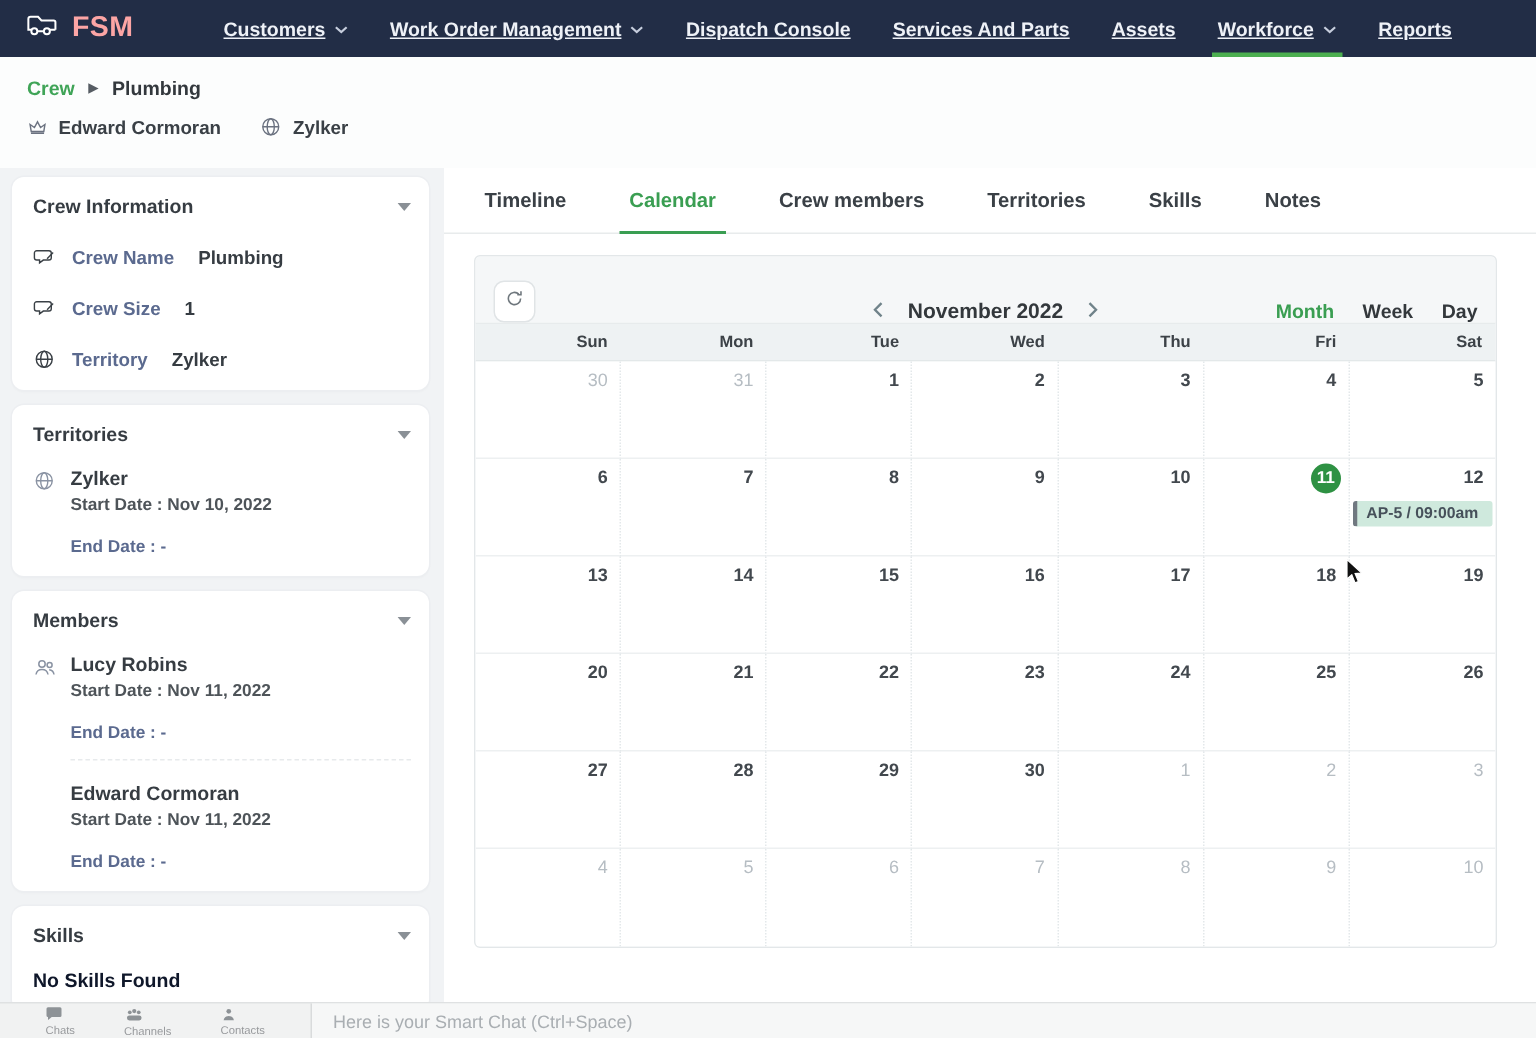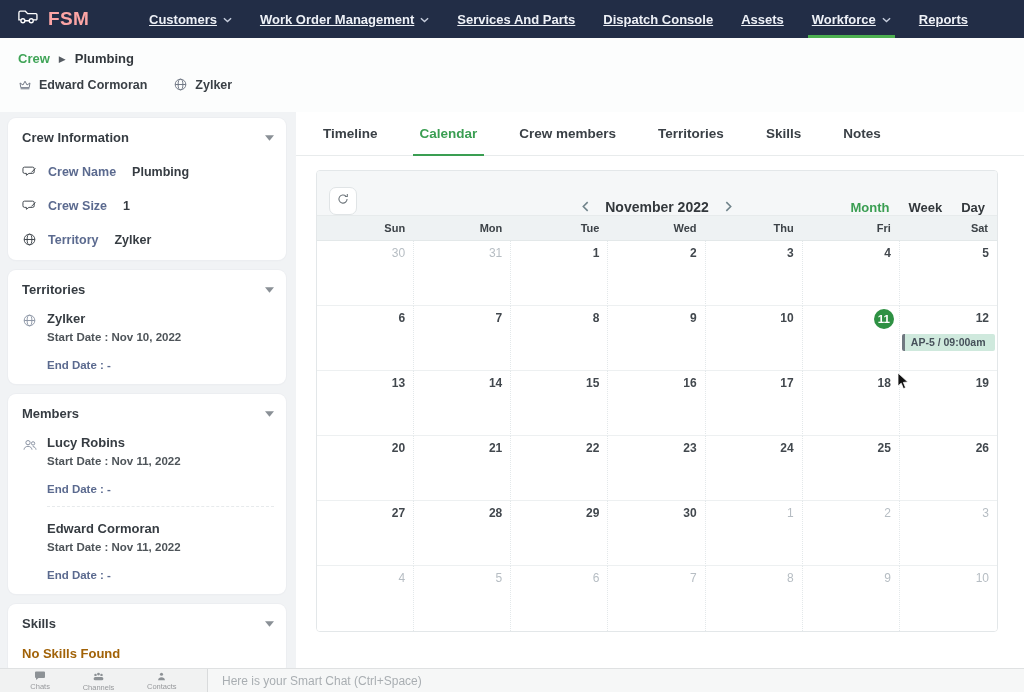--- a/index.html
+++ b/index.html
@@ -109,10 +109,10 @@
         </span>
       </div>
       <div class="nav-item">
+        <span>Dispatch Console</span>
+      </div>
+      <div class="nav-item">
         <span>Services And Parts</span>
-      </div>
-      <div class="nav-item">
-        <span>Dispatch Console</span>
       </div>
       <div class="nav-item">
         <span>Assets</span>

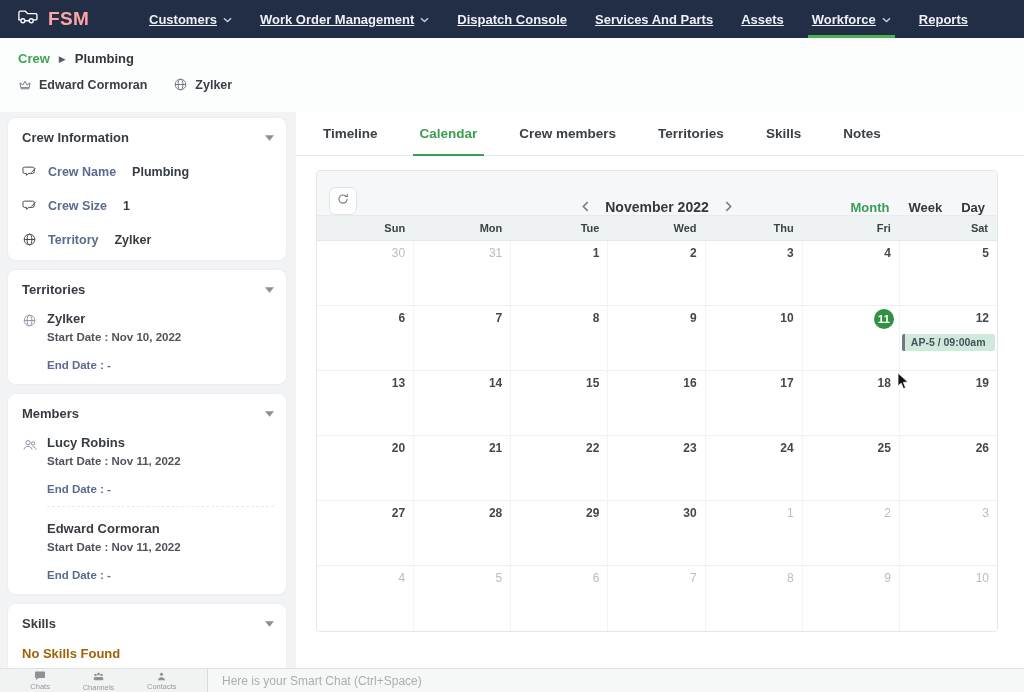--- a/index.html
+++ b/index.html
@@ -41,7 +41,7 @@
   .entity-sub { margin-top:5px; font-size:11.5px; font-weight:600; color:#4e5459; }
   .entity-sub.end { color:#5b6a8f; margin-top:16px; }
   .member-divider { border:none; border-top:1px dashed #e7eaec; margin:11px 0 0 25px; }
-  .empty-text { margin-top:15px; font-size:13px; font-weight:600; color:#a16207; }
+  .empty-text { margin-top:15px; font-size:13px; font-weight:600; color:#0f172a; }
   .owner-header { display:flex; align-items:center; gap:10px; font-size:13.5px; font-weight:700; color:#363c42; }
   .owner-header .ic { color:#6b7280; display:flex; }
   

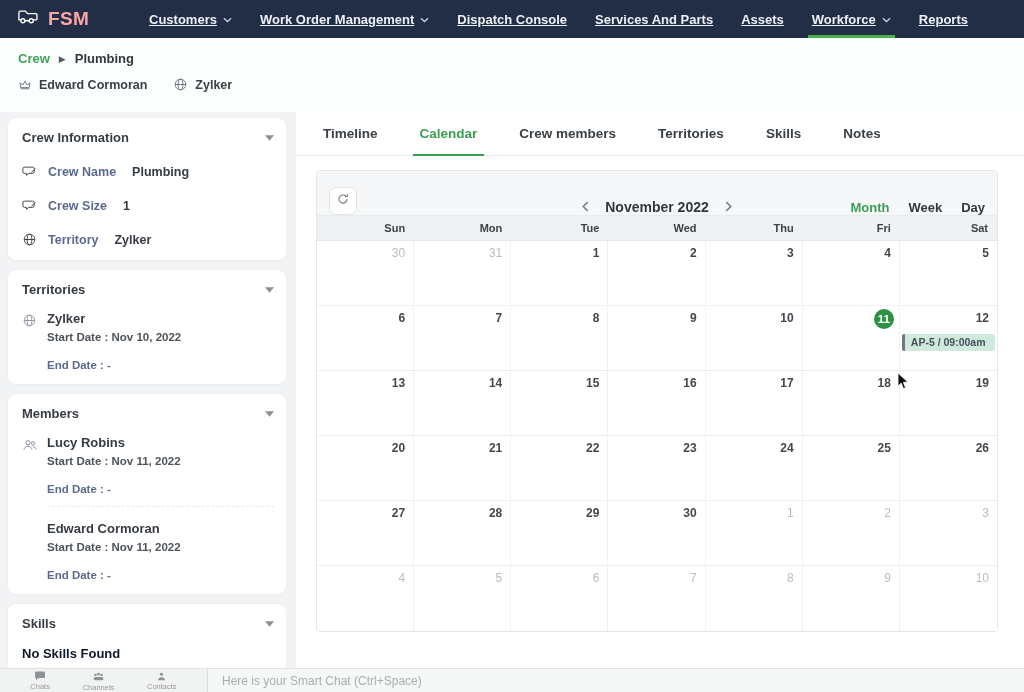--- a/index.html
+++ b/index.html
@@ -72,7 +72,7 @@
   
   .bottombar { position:absolute; left:0; right:0; bottom:0; height:24px; background:#f1f2f2; border-top:1px solid #dfe1e2; display:flex; align-items:stretch; }
   .dock { width:208px; display:flex; justify-content:space-around; align-items:center; border-right:1px solid #d9dbdc; padding:0 14px; }
-  .dock-item { display:flex; flex-direction:column; align-items:center; justify-content:center; color:#8d9296; cursor:pointer; line-height:1; }
+  .dock-item { display:flex; flex-direction:column; align-items:flex-start; justify-content:center; color:#8d9296; cursor:pointer; line-height:1; }
   .dock-item .dock-label { font-size:7.5px; color:#97999c; margin-top:1px; }
   .chatbar { flex:1; display:flex; align-items:center; padding-left:14px; font-size:12px; color:#a9aeb2; background:#f6f7f7; cursor:text; }
   

